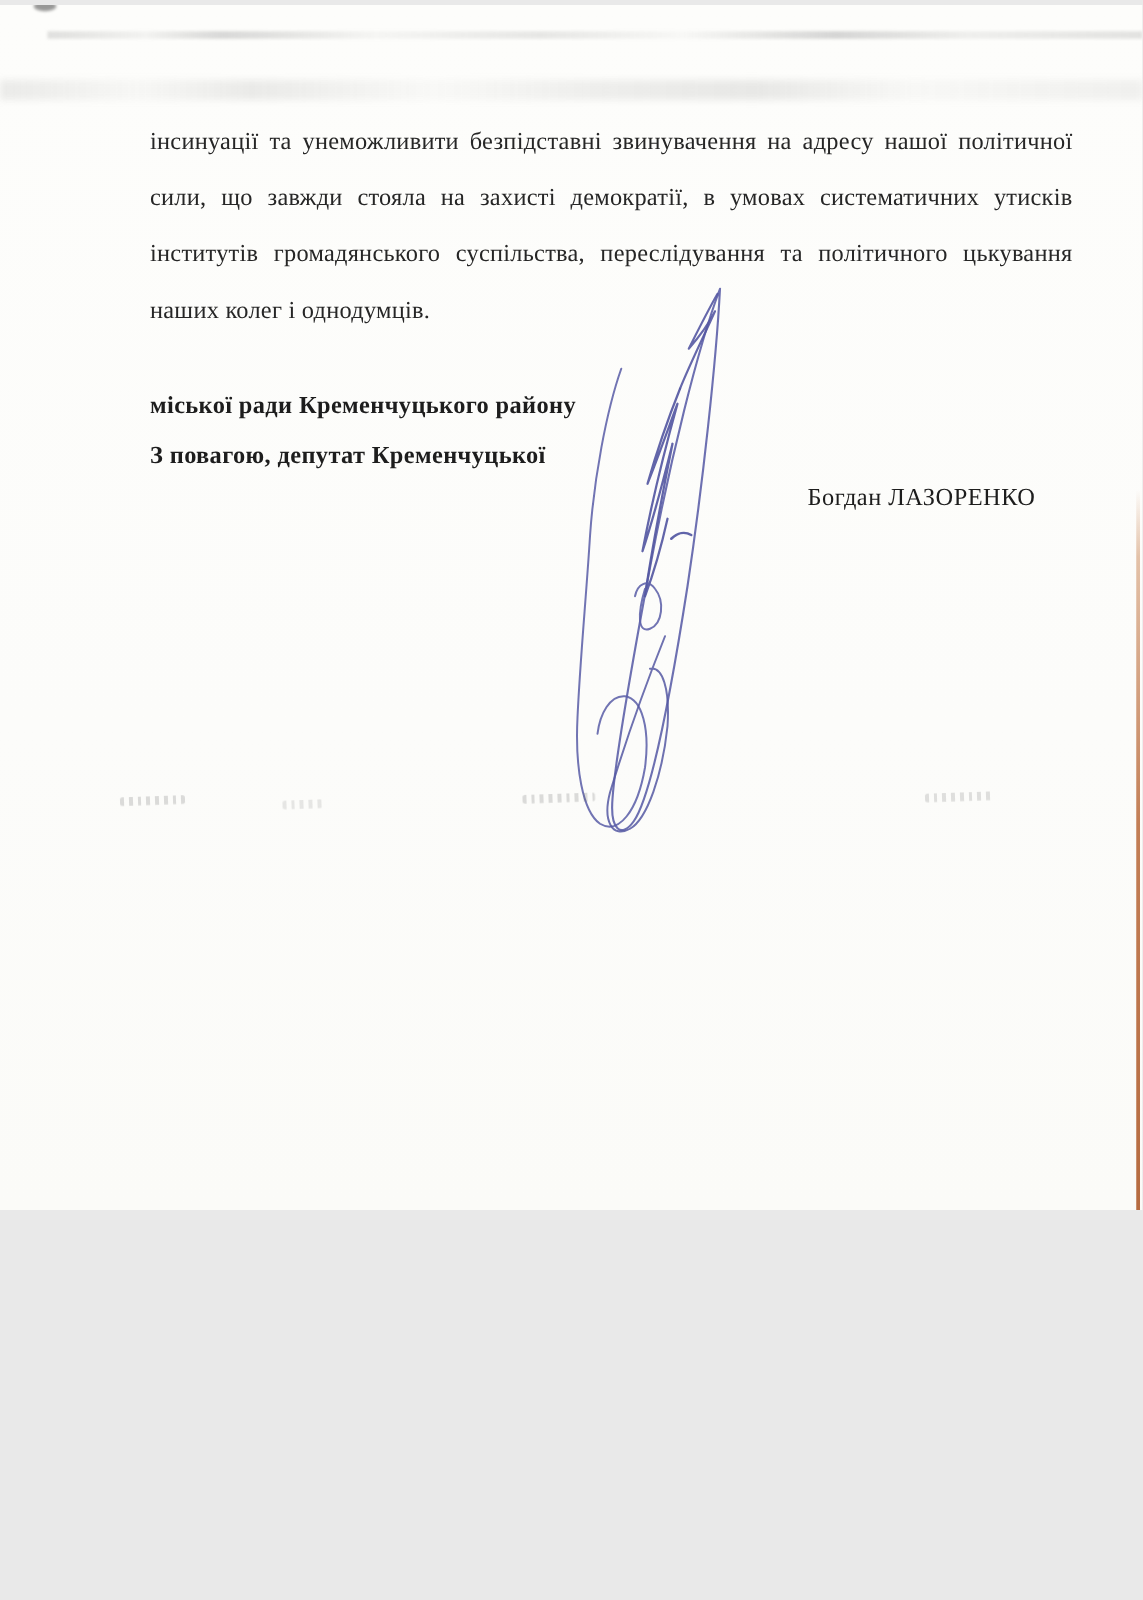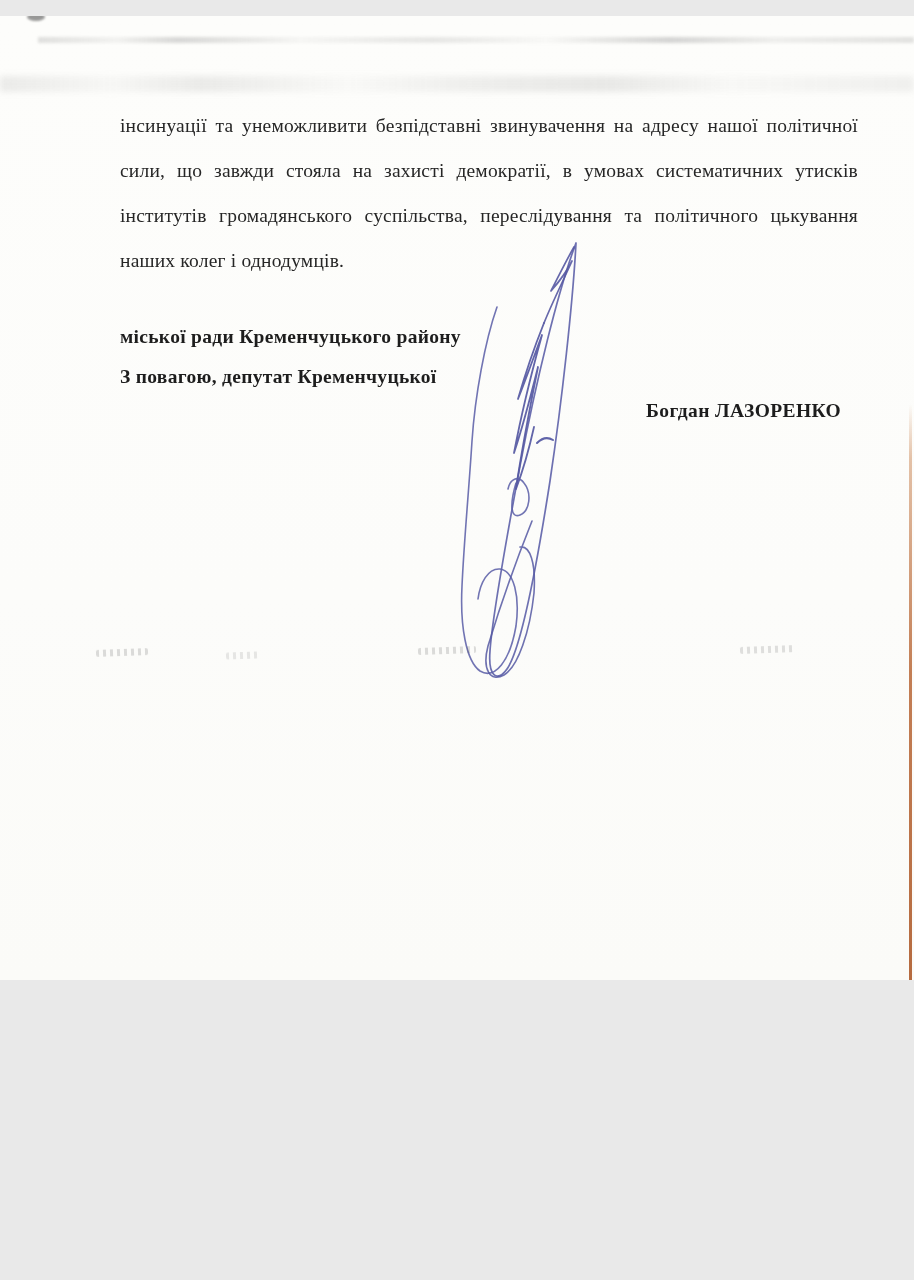--- a/index.html
+++ b/index.html
@@ -6,7 +6,7 @@
   .page{
     position:relative;
     width:914px;height:964px;
-    margin:16px auto;
+    margin:4px auto;
     background:linear-gradient(180deg,#fdfdfb 0%,#fcfcfa 60%,#fbfbf8 100%);
     overflow:hidden;
     font-family:"Liberation Serif", serif;

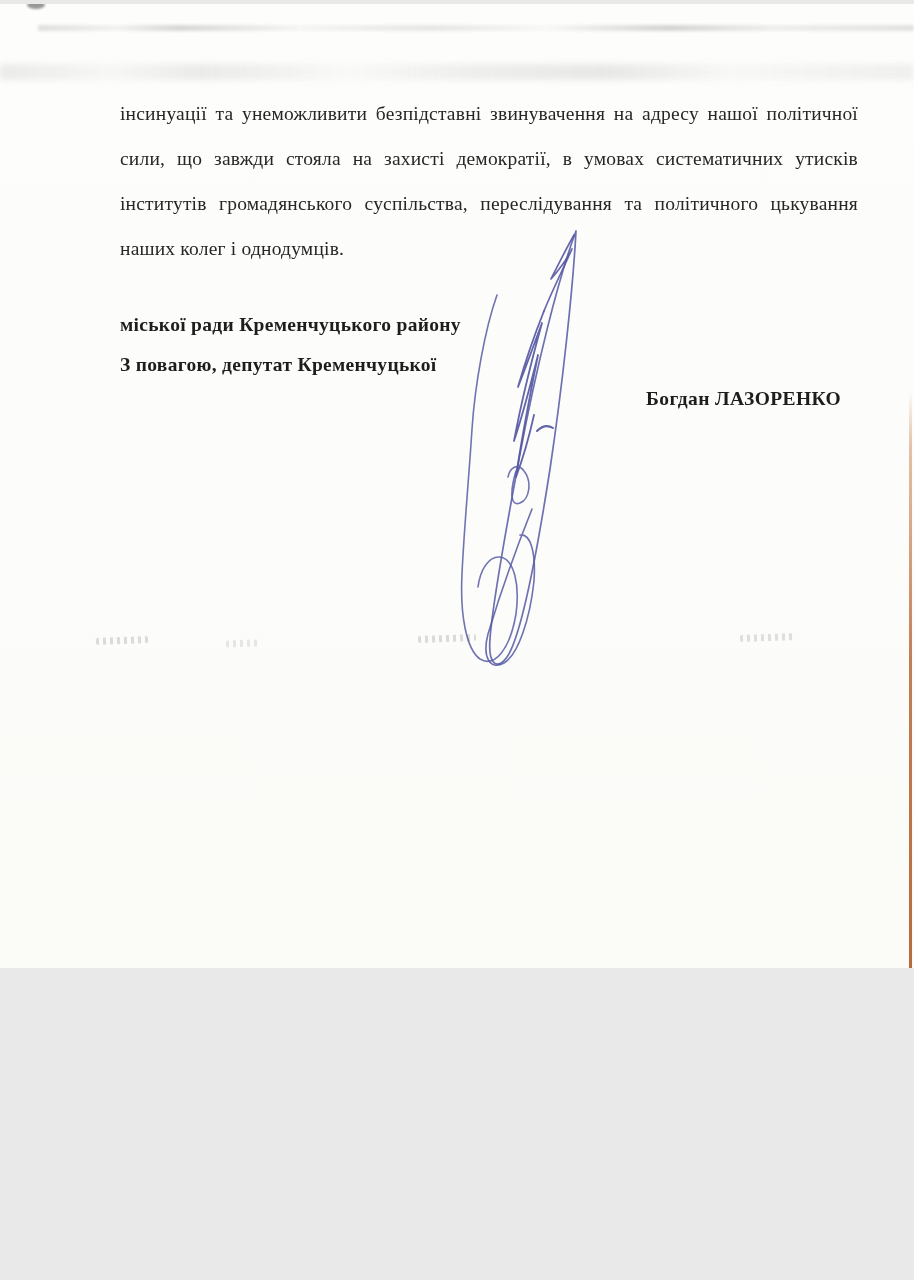--- a/index.html
+++ b/index.html
@@ -51,7 +51,7 @@
   .signoff div{white-space:nowrap;}
   .signatory-name{
     position:absolute;left:646px;top:384px;
-    font-size:19.5px;font-weight:bold;color:#1d1d1d;
+    font-size:19.5px;font-weight:normal;color:#1d1d1d;
     letter-spacing:.4px;white-space:nowrap;
   }
   .signature-svg{

